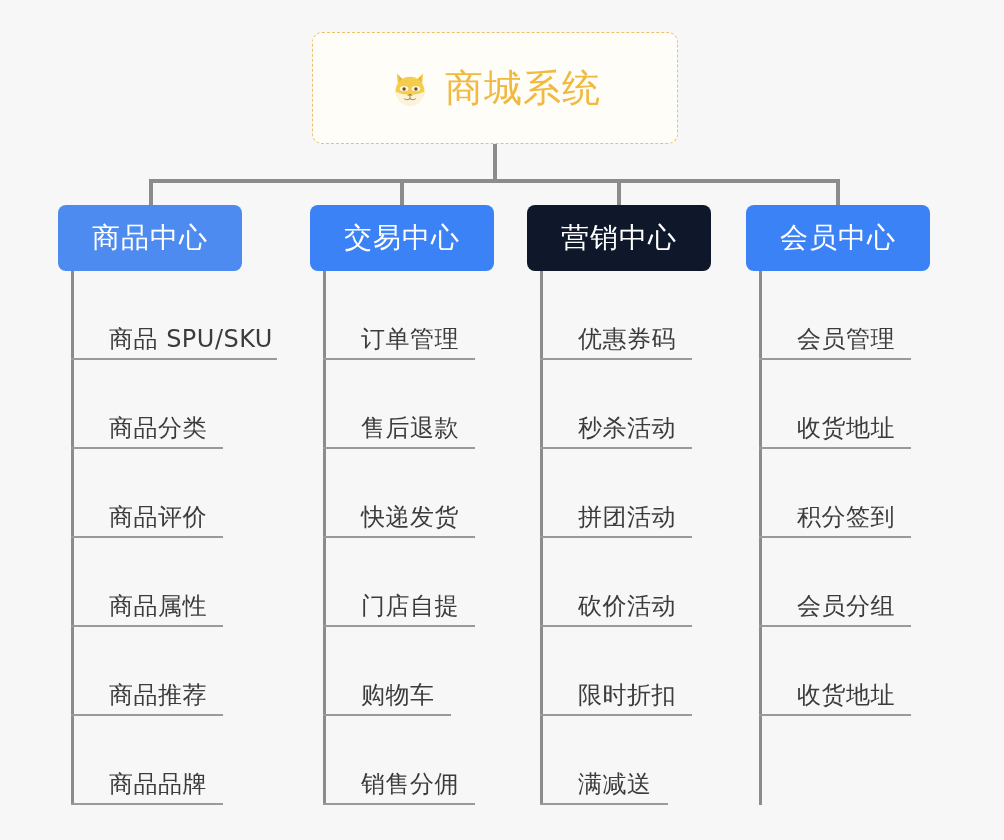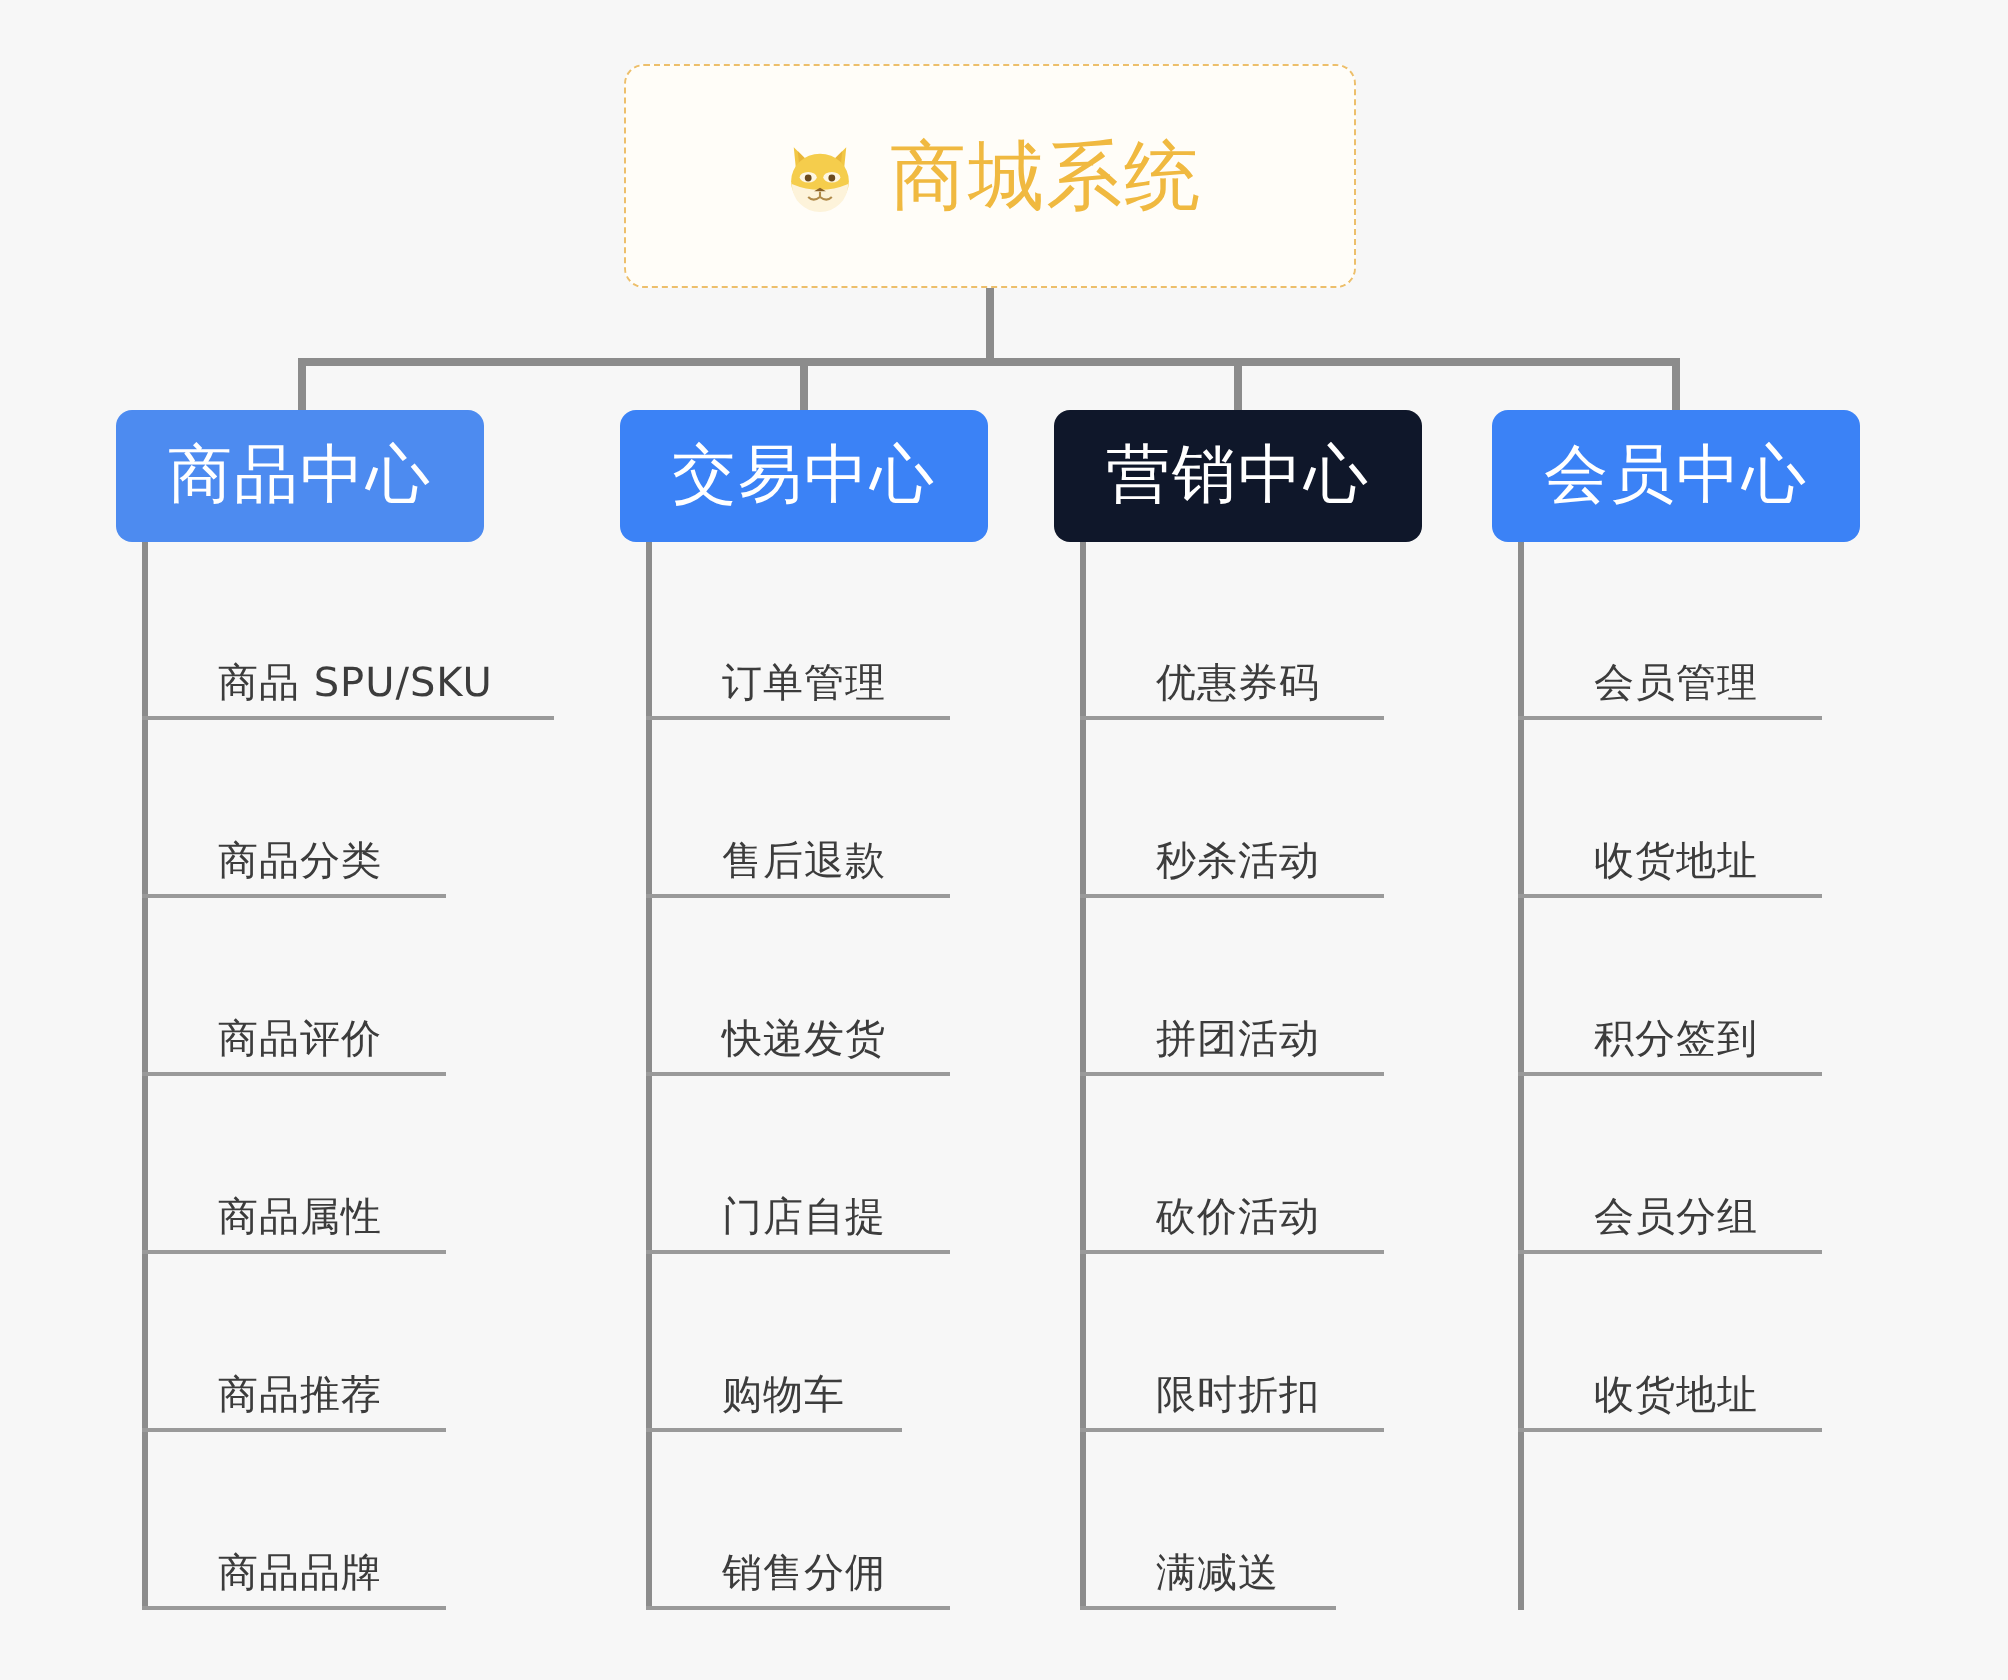--- a/index.html
+++ b/index.html
@@ -66,7 +66,7 @@
   }
   .category-label {
     color: #ffffff;
-    font-size: 32px;
+    font-size: 28px;
     letter-spacing: 1px;
     white-space: nowrap;
   }

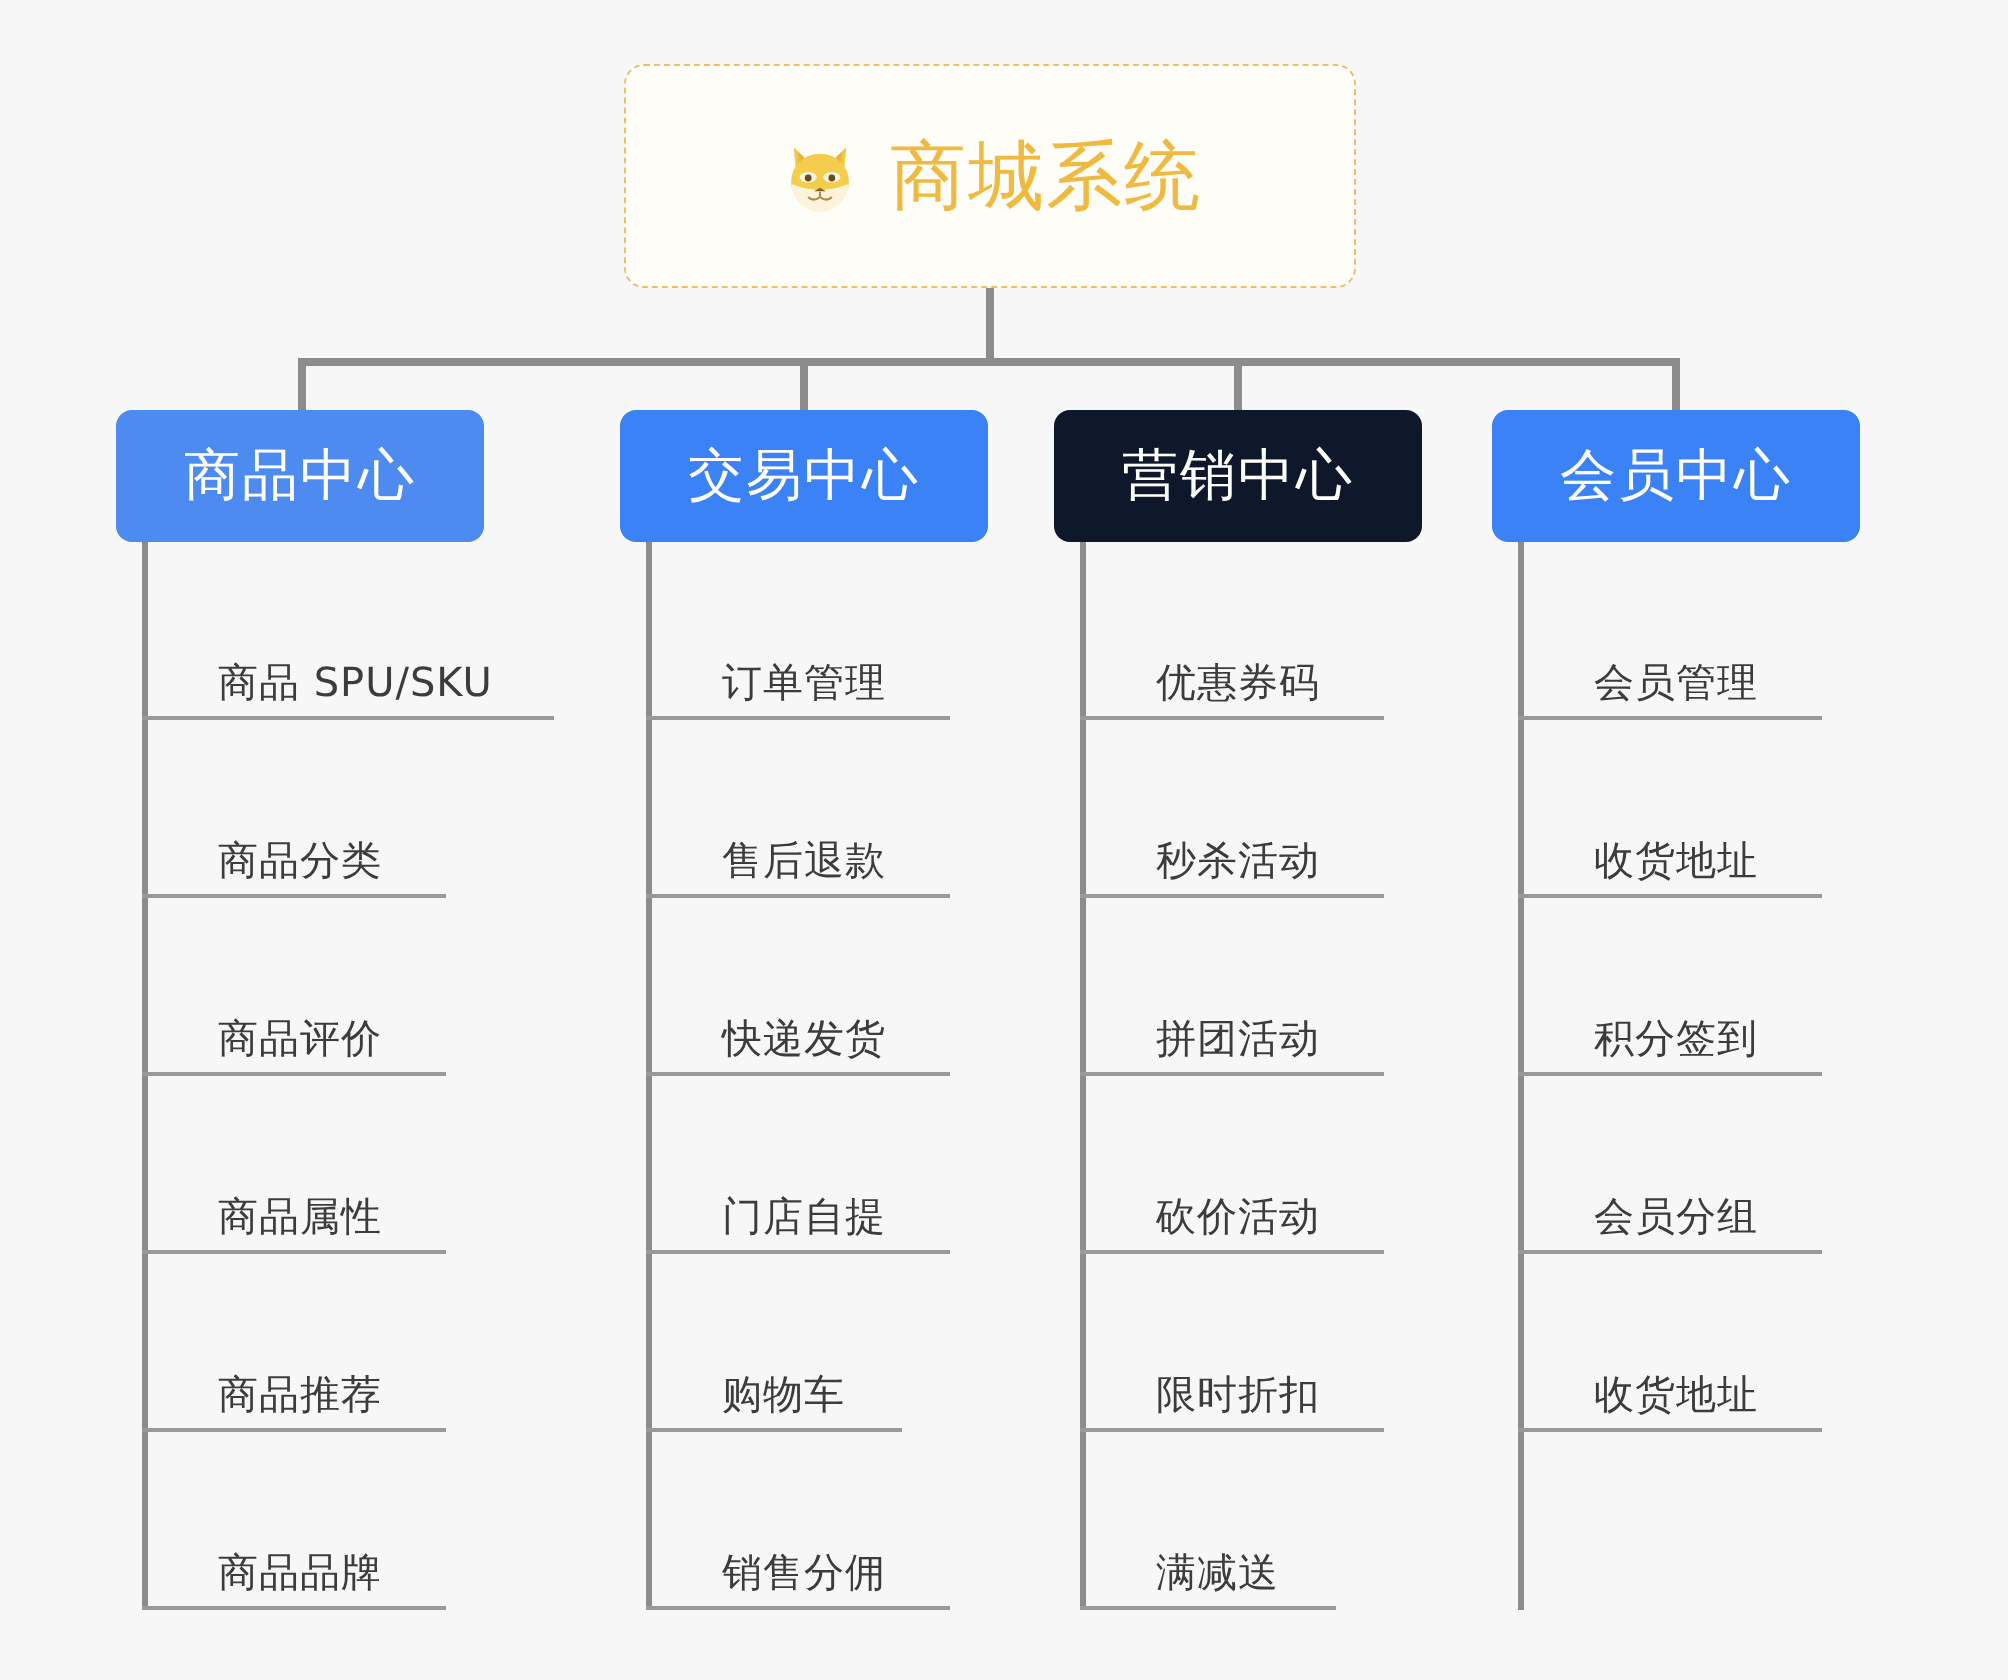--- a/index.html
+++ b/index.html
@@ -91,7 +91,7 @@
     padding-left: 38px;
   }
   .leaf-label {
-    font-size: 20px;
+    font-size: 24px;
     color: #3c3c3c;
     white-space: nowrap;
     line-height: 1;

